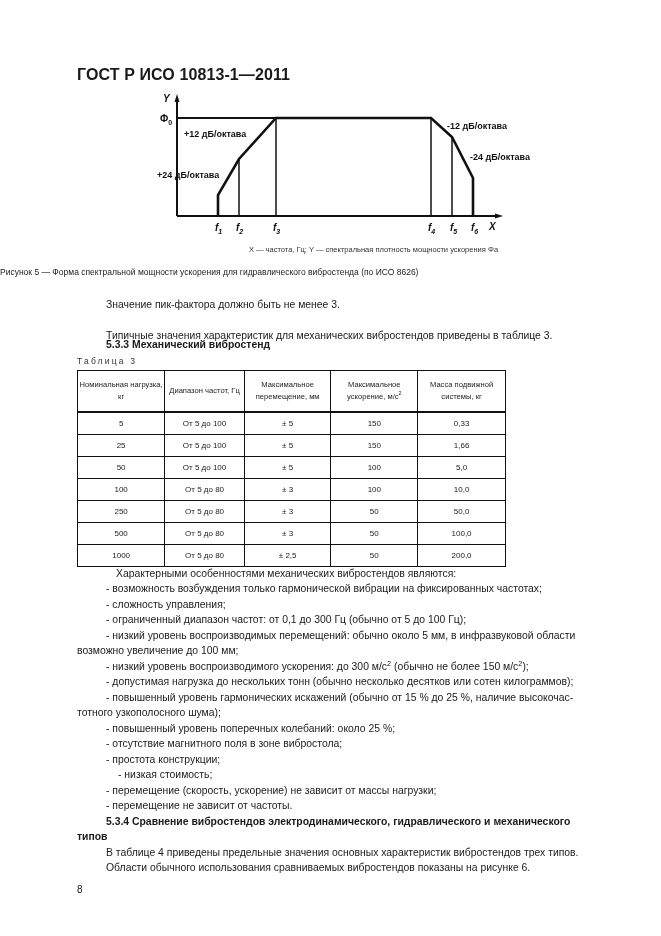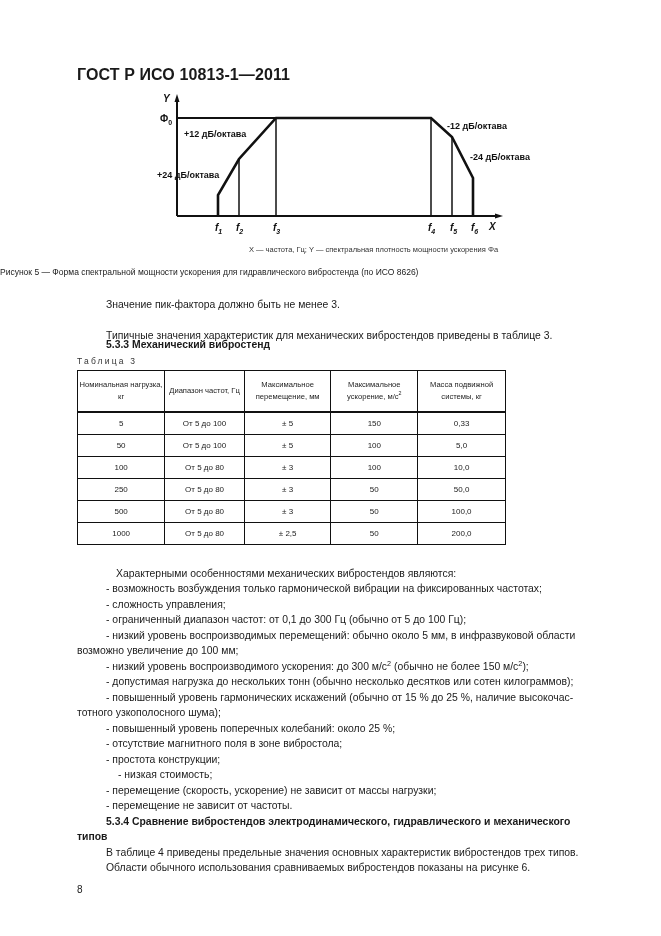--- a/index.html
+++ b/index.html
@@ -97,6 +97,13 @@
         <td>0,33</td>
       </tr>
       <tr>
+        <td>25</td>
+        <td>От 5 до 100</td>
+        <td>± 5</td>
+        <td>150</td>
+        <td>1,66</td>
+      </tr>
+      <tr>
         <td>50</td>
         <td>От 5 до 100</td>
         <td>± 5</td>

